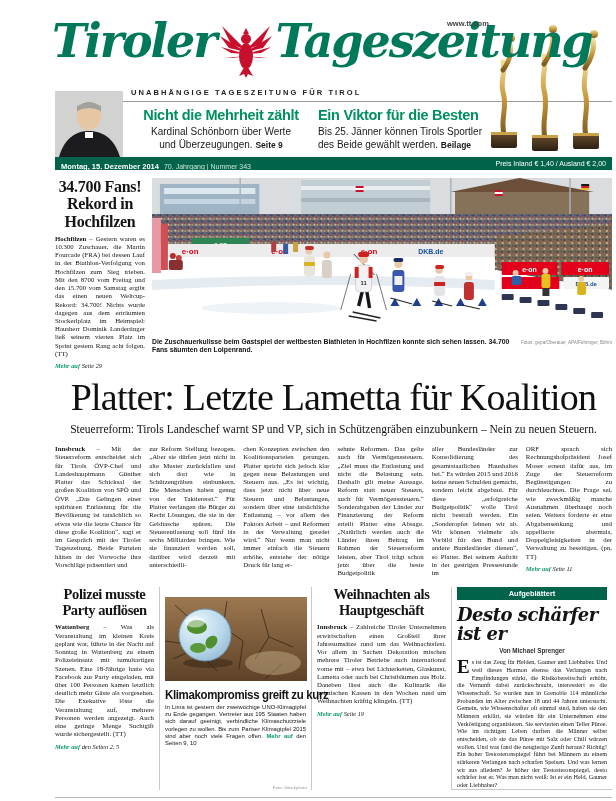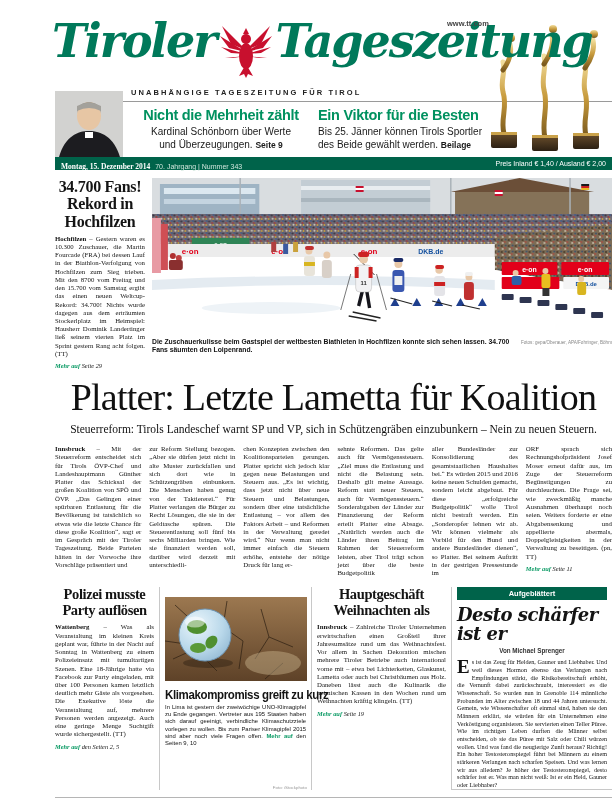--- a/index.html
+++ b/index.html
@@ -28,7 +28,7 @@
   .datebar { position:absolute; left:55px; right:4px; top:157px; height:13px; background:#00634a;
              color:#fff; display:flex; align-items:center; justify-content:space-between;
              padding:0 6px; font-family:"Liberation Sans",sans-serif; z-index:2; }
-  .datebar .d1 { font-size:7.5px; font-weight:bold;font-family:Liberation Serif, serif; }
+  .datebar .d1 { font-size:7.5px; font-weight:bold; }
   .datebar .d2 { font-size:7px; color:#cfe6dc; margin-left:5px; font-weight:normal; }
   .datebar .price { font-size:7px; }
 

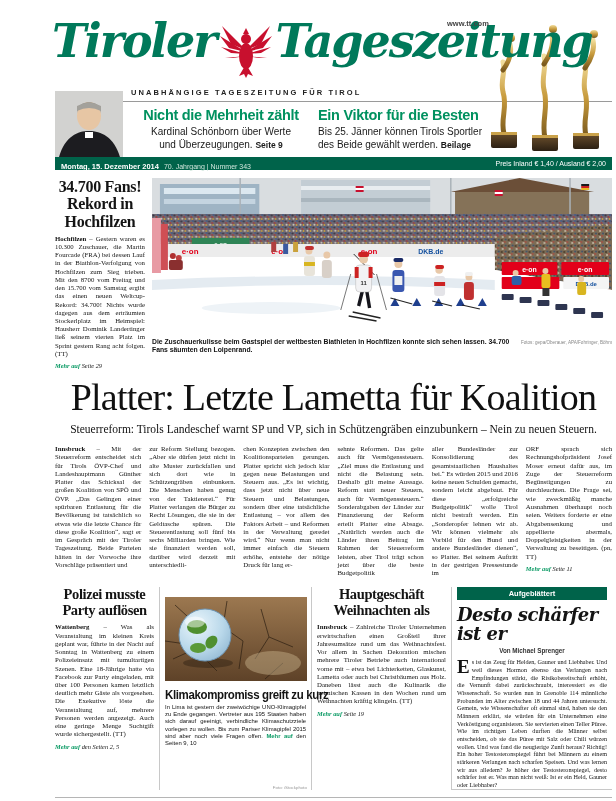--- a/index.html
+++ b/index.html
@@ -375,8 +375,8 @@
       </div>
 
       <div class="sec weih">
+        <div class="sh2">Weihnachten als</div>
         <div class="sh2">Hauptgeschäft</div>
-        <div class="sh2">Weihnachten als</div>
         <p class="body-sm"><span class="lead-in">Innsbruck</span> <span>– Zahlreiche Tiroler Unternehmen erwirtschaften einen Großteil ihrer Jahresumsätze rund um das Weihnachtsfest. Vor allem in Sachen Dekoration mischen mehrere Tiroler Betriebe auch international vorne mit – etwa bei Lichterketten, Glaskunst, Lametta oder auch bei Christbäumen aus Holz. Daneben lässt auch die Kulinarik die heimischen Kassen in den Wochen rund um Weihnachten kräftig klingeln. (TT)</span></p>
         <p class="more"><b>Mehr auf</b> <span>Seite 19</span></p>
       </div>

